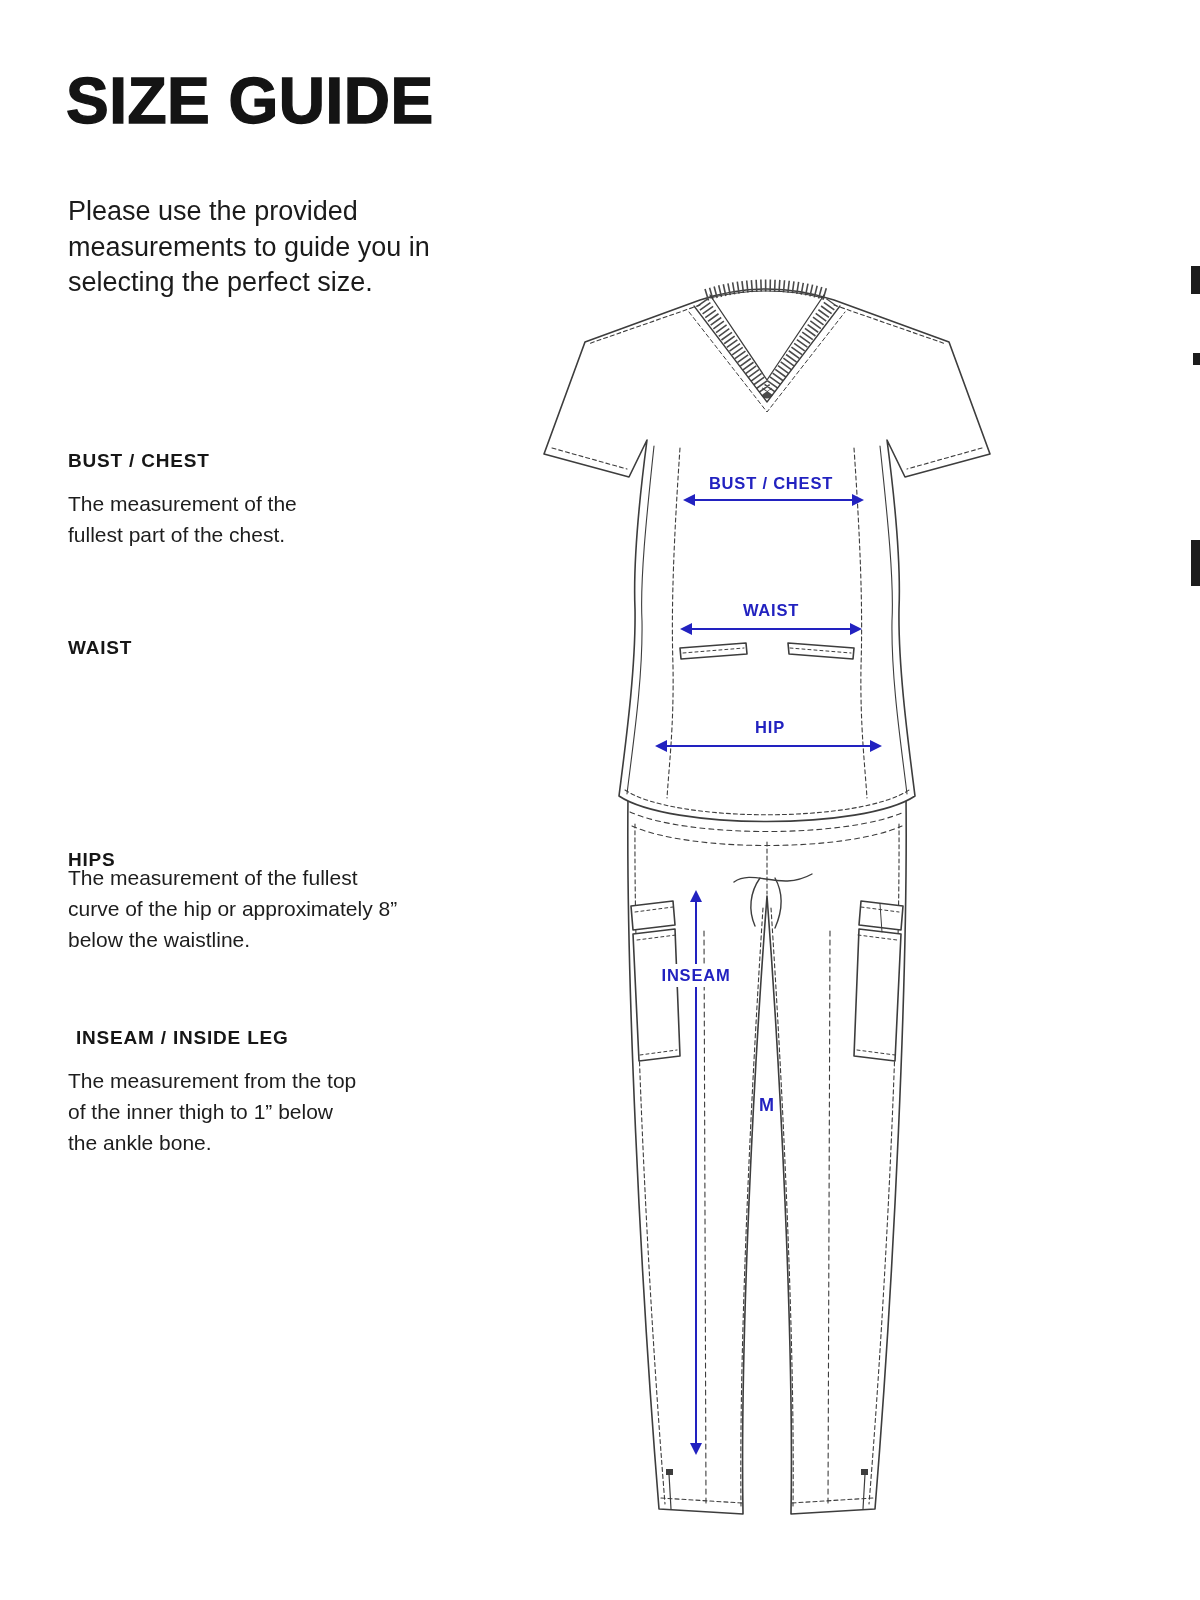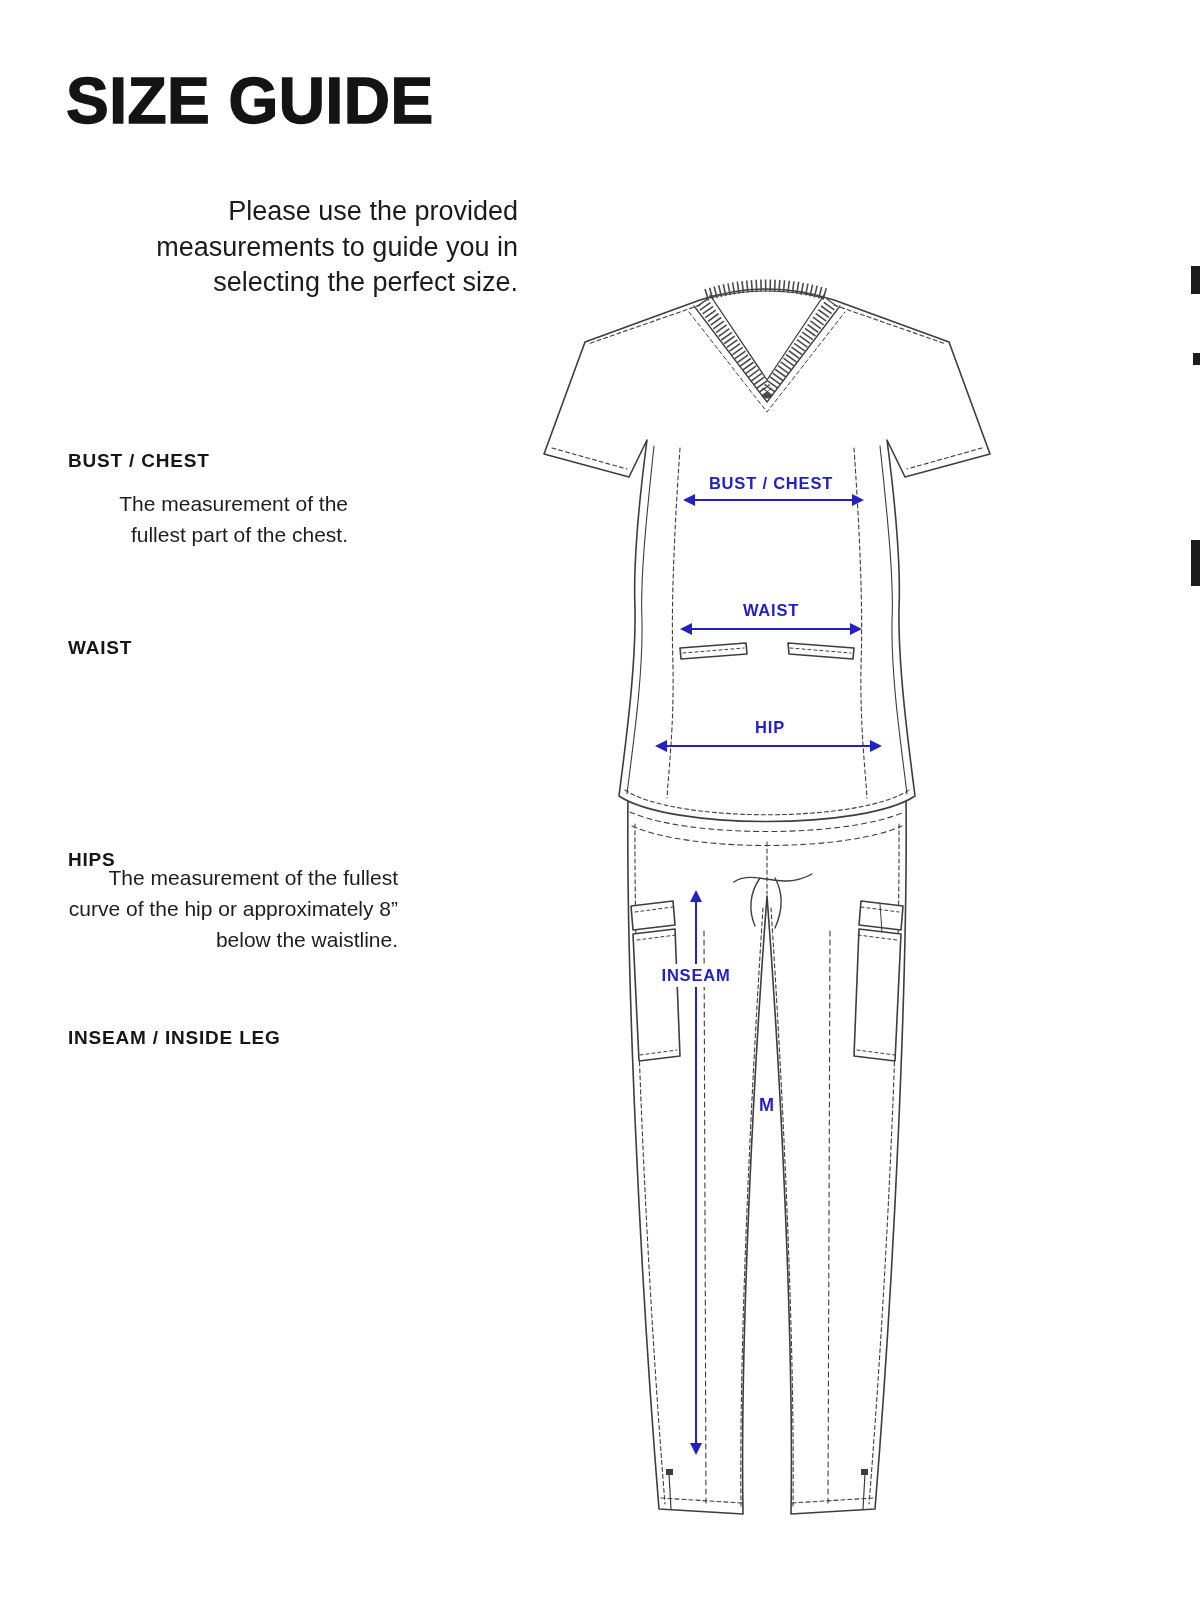--- a/index.html
+++ b/index.html
@@ -5,7 +5,7 @@
   * { margin:0; padding:0; box-sizing:border-box; }
   html,body { background:#fff; }
   body { font-family:"Liberation Sans", sans-serif; color:#1b1b1b; }
-  #page { position:relative; width:1200px; height:1600px; background:#fff; overflow:hidden;text-align:right; }
+  #page { position:relative; width:1200px; height:1600px; background:#fff; overflow:hidden; }
 
   .abs { position:absolute; }
 

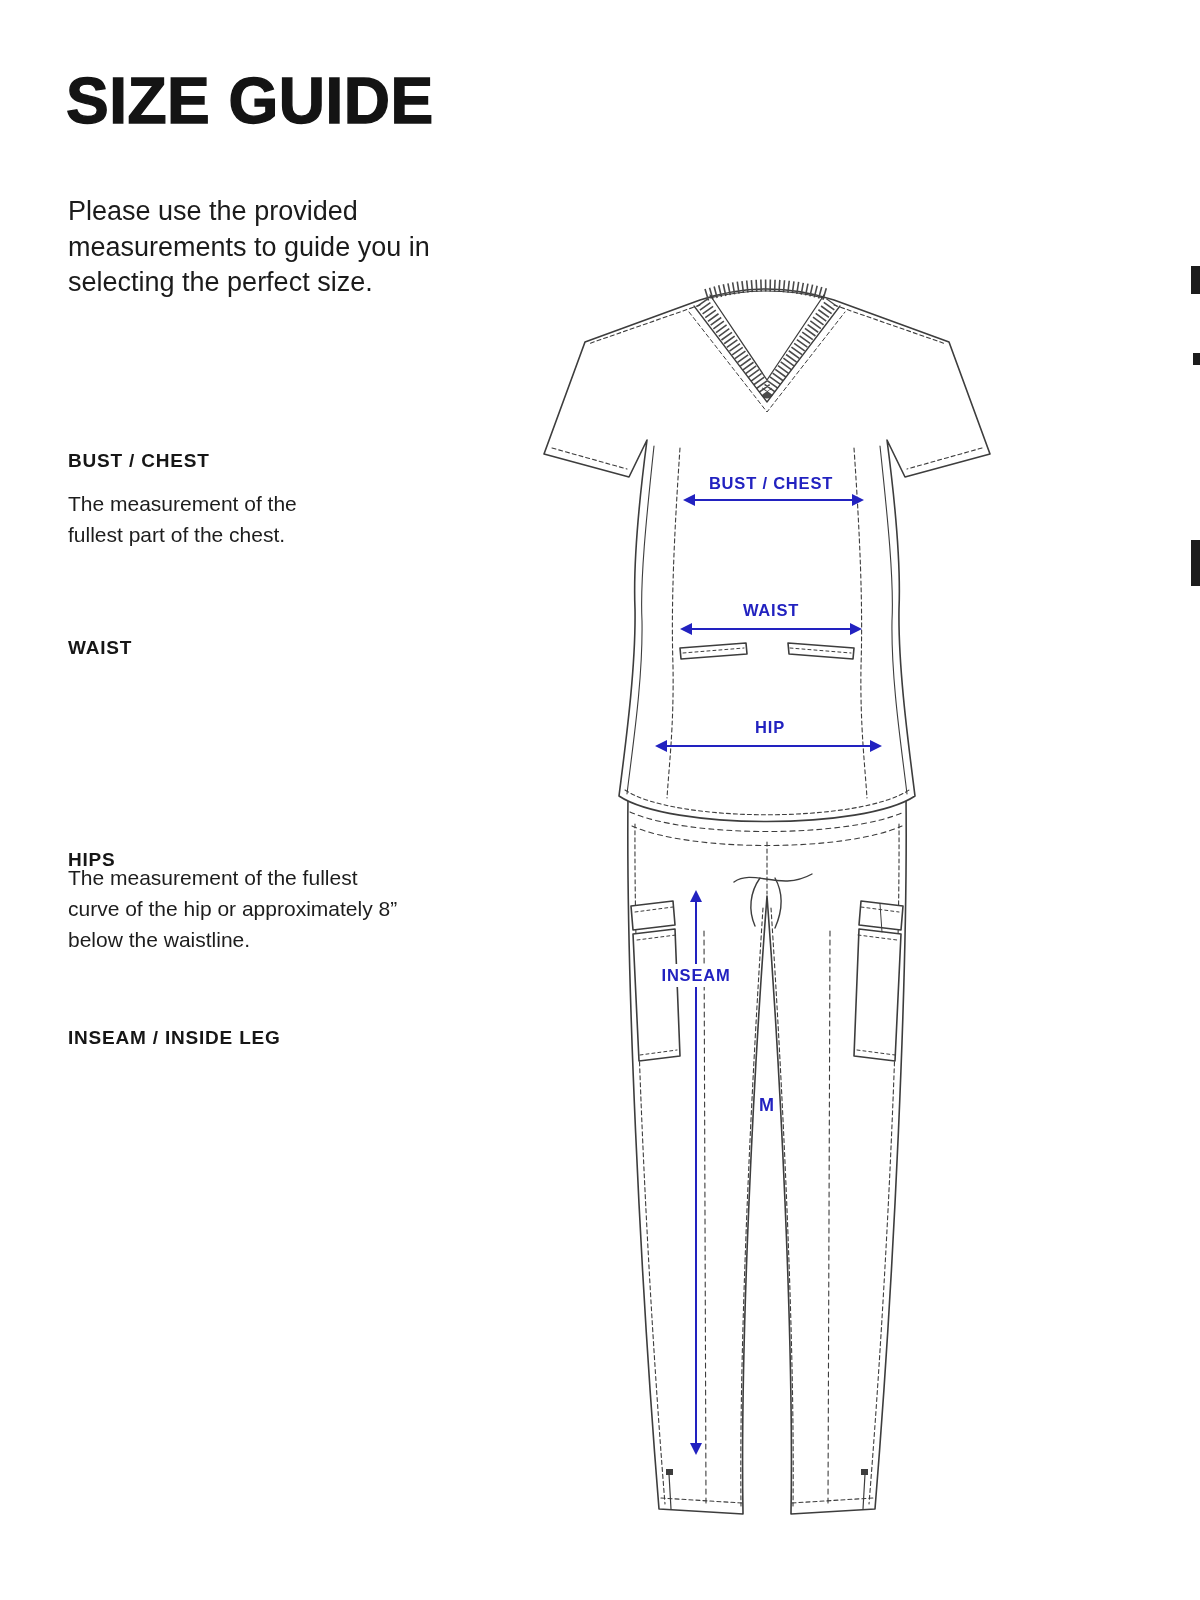--- a/index.html
+++ b/index.html
@@ -30,7 +30,7 @@
   .s2b { left:68px; top:675px; max-width:280px; }
   .s3h { left:68px; top:825px;margin-top:24px; }
   .s3b { left:68px; top:862px; max-width:330px; }
-  .s4h { left:68px; top:1027px; }
+  .s4h { left:76px; top:1027px; }
   .s4b { left:68px; top:1065px; max-width:295px; }
 
   .note {

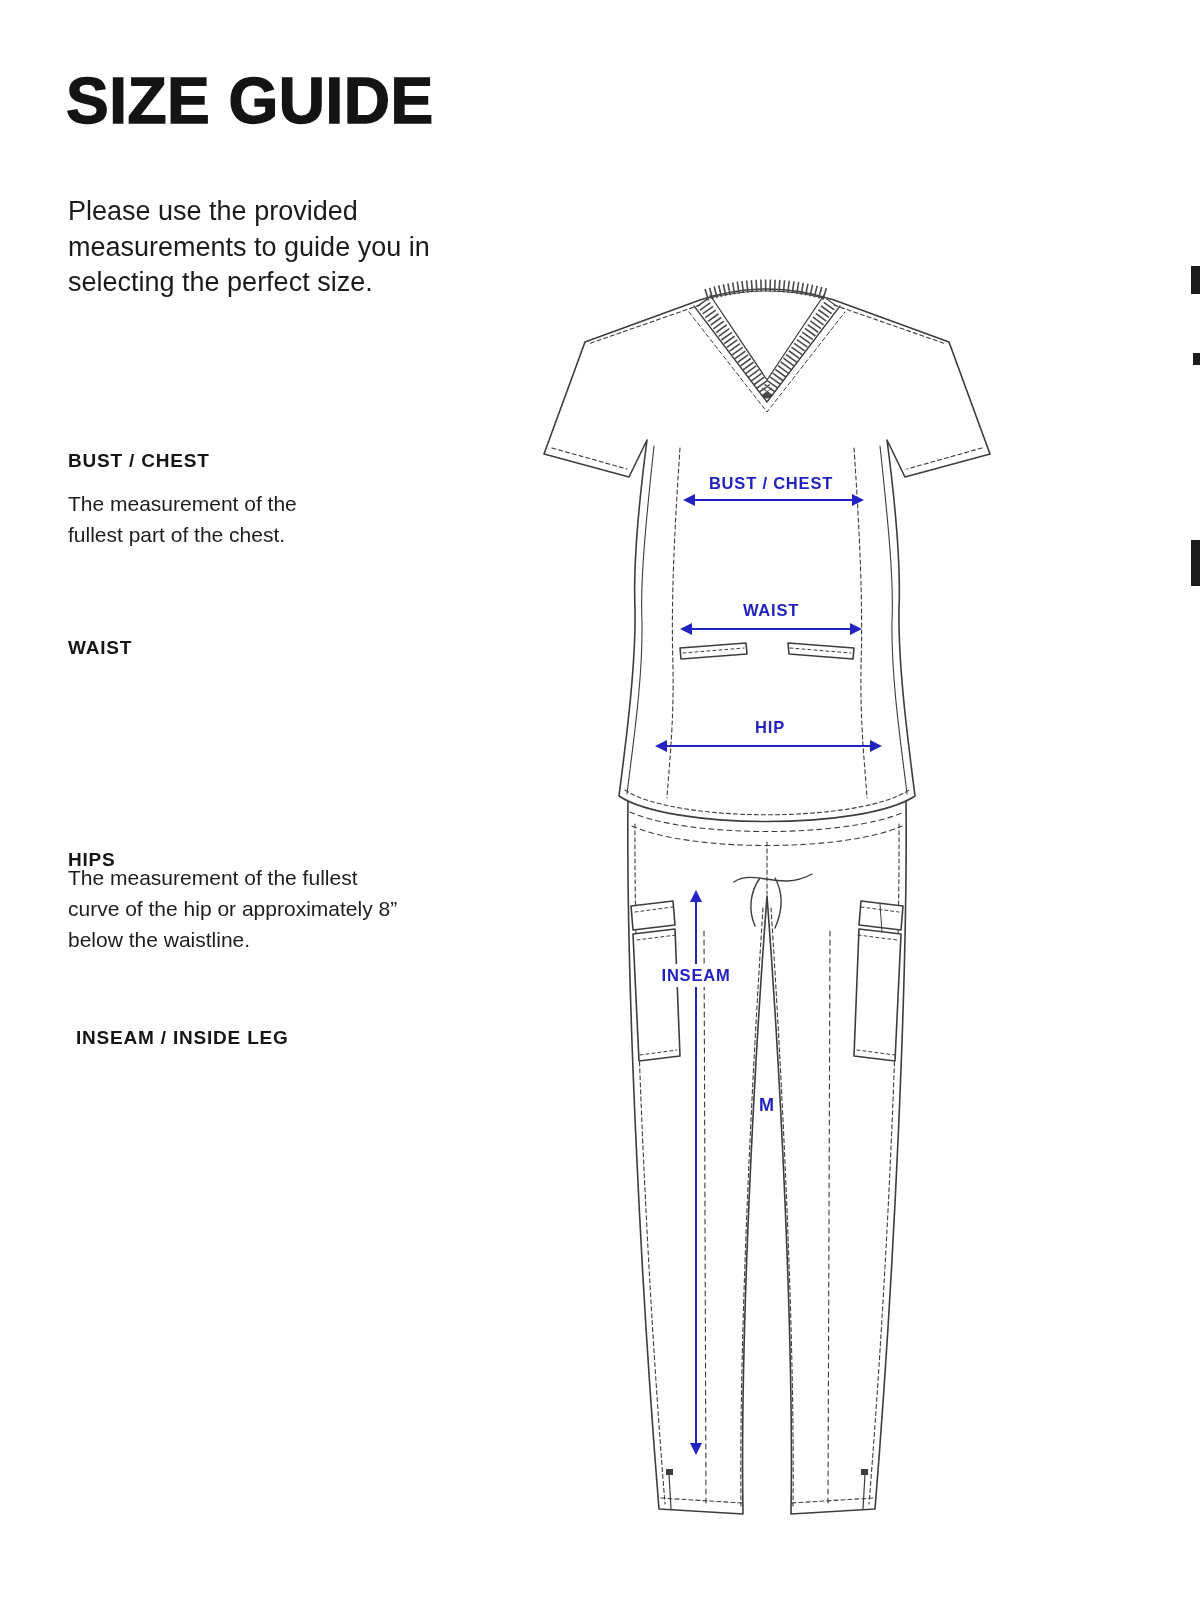--- a/index.html
+++ b/index.html
@@ -64,6 +64,7 @@
   <p class="abs section-body s3b">The measurement of the fullest curve of the hip or approximately 8” below the waistline.</p>
 
   <h3 class="abs section-heading s4h">INSEAM / INSIDE LEG</h3>
+  <p class="abs section-body s4b">The measurement from the top of the inner thigh to 1” below the ankle bone.</p>
 
 
   <svg class="abs diagram" viewBox="0 0 474 1255" xmlns="http://www.w3.org/2000/svg">

